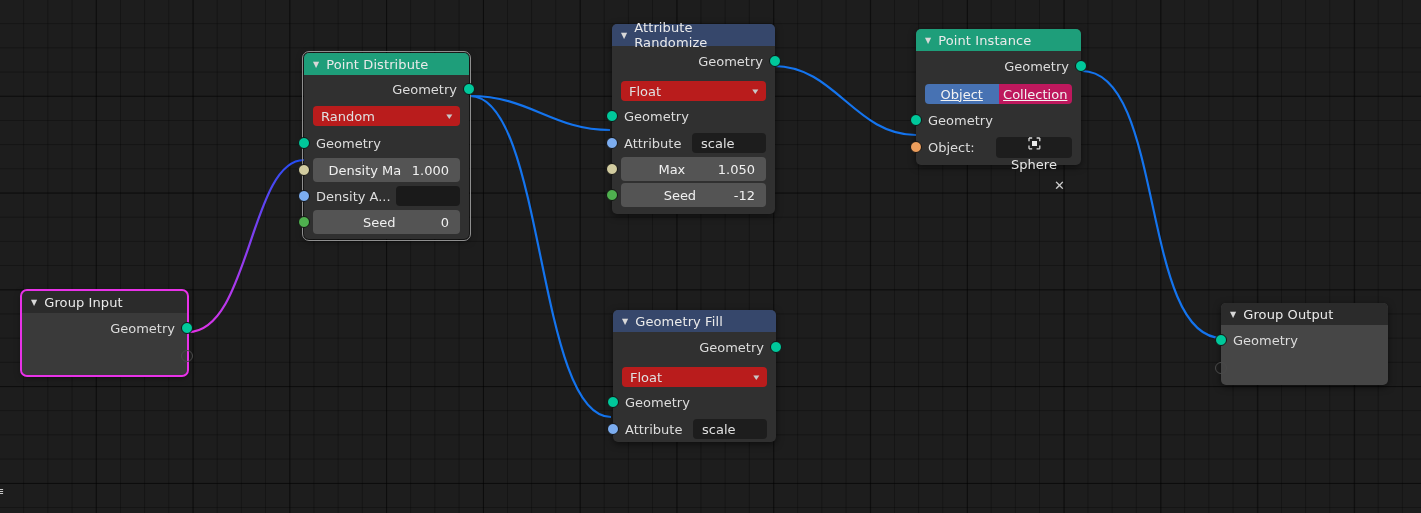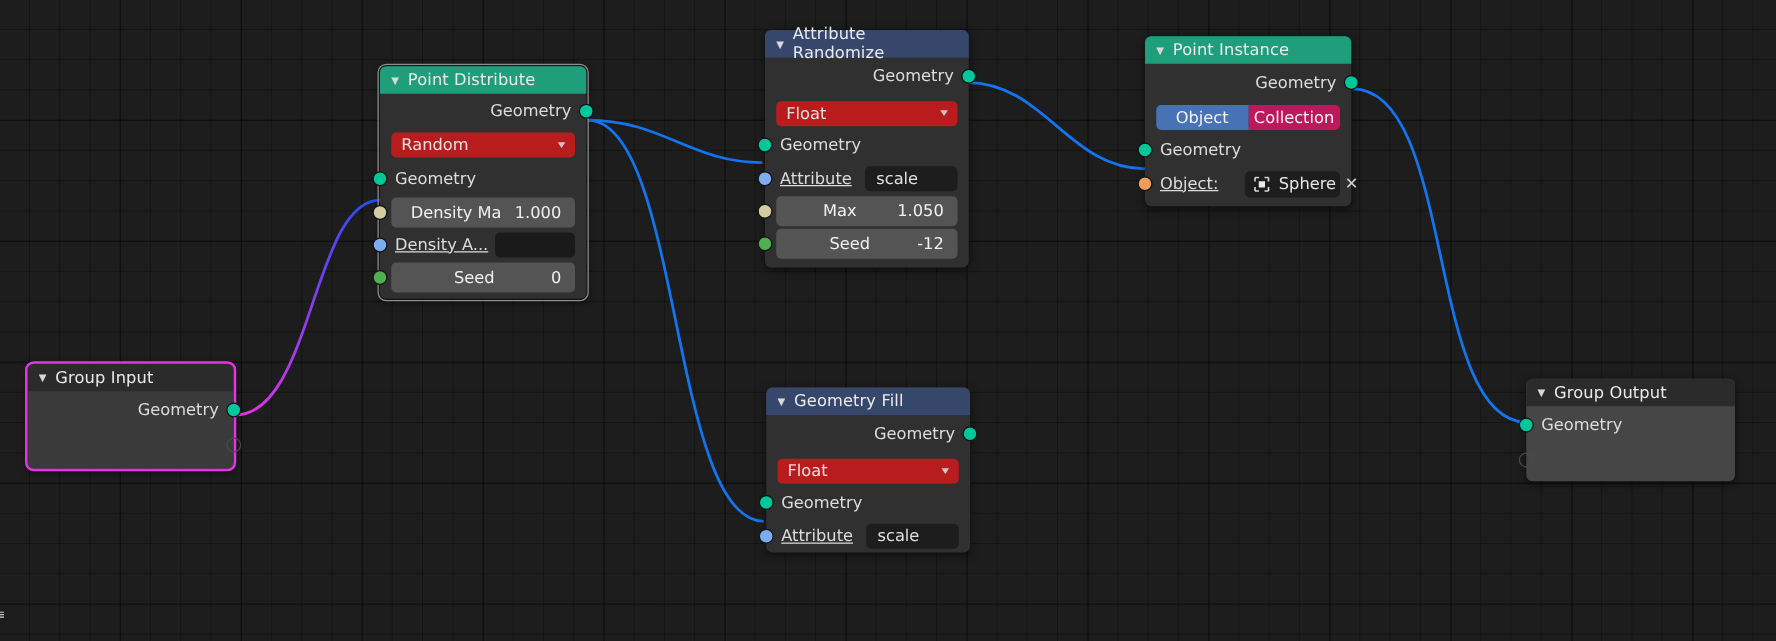--- a/index.html
+++ b/index.html
@@ -80,7 +80,7 @@
   .toggle-wrap { padding:2px 9px; display:flex; height:24px; align-items:center; }
   .tg {
     flex:1; height:20px; display:flex; align-items:center; justify-content:center;
-    font-size:13px; color:#f2f2f2;
+    font-size:13px; color:#f2f2f2;text-decoration:underline;
   }
   .tg.on  { background:#4772b3; border-radius:4px 0 0 4px; }
   .tg.off { background:#be185d; border-radius:0 4px 4px 0; }

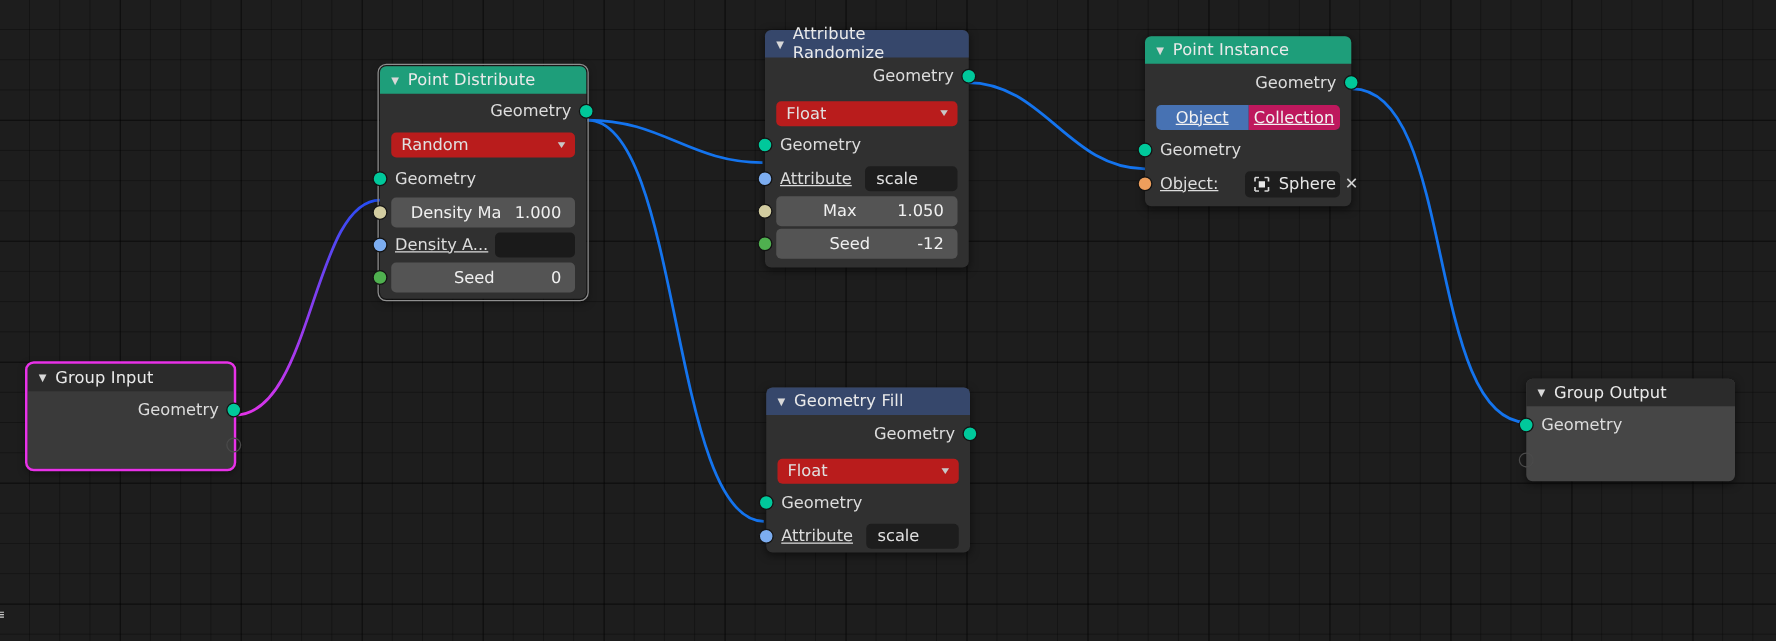--- a/index.html
+++ b/index.html
@@ -69,7 +69,7 @@
   .slider .sval { text-align:right; }
 
   .inrow { height:26px; display:flex; align-items:center; padding-left:12px; position:relative; gap:6px; }
-  .inrow .lbl { min-width:0;text-decoration:underline; }
+  .inrow .lbl { min-width:0; }
   .textfield {
     height:20px; background:#1d1d1d; border-radius:4px;
     display:flex; align-items:center; padding:0 9px;

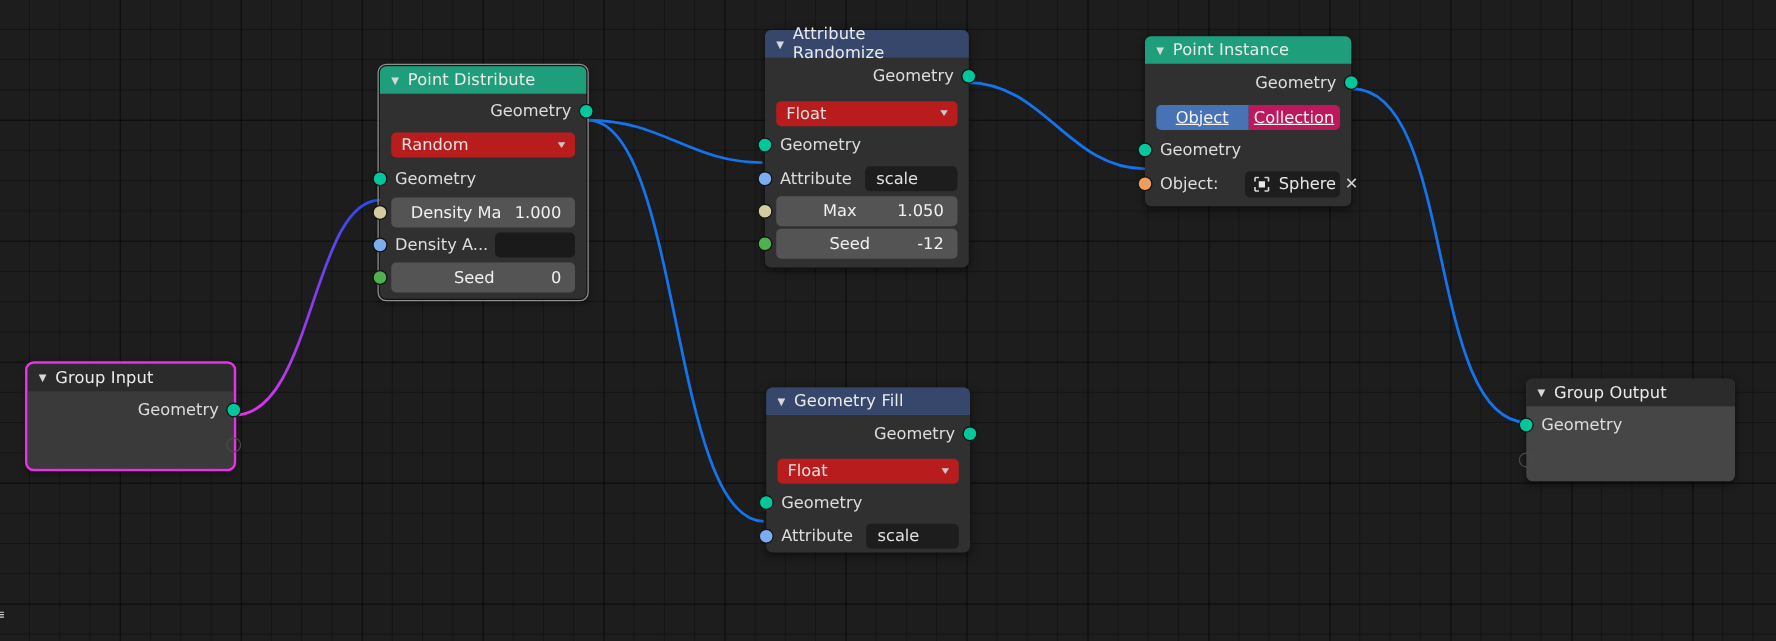--- a/index.html
+++ b/index.html
@@ -224,7 +224,7 @@
     <div class="inrow" style="height:30px; padding-bottom:6px;text-align:center;">
       <span class="sock left" style="top:12px; background:#ed9e5c;"></span>
       <span class="lbl">Object:</span>
-      <div class="objfield" style="width:76px; margin-left:auto; margin-right:9px;">
+      <div class="objfield" style="width:76px; margin-left:auto; margin-right:9px;flex-direction:column;">
         <span class="obj-icon">
           <svg width="13" height="13" viewBox="0 0 13 13">
             <path d="M1,1 L4.2,1 M1,1 L1,4.2 M11.8,1 L8.6,1 M11.8,1 L11.8,4.2 M1,11.8 L4.2,11.8 M1,11.8 L1,8.6 M11.8,11.8 L8.6,11.8 M11.8,11.8 L11.8,8.6" stroke="#d8d8d8" stroke-width="1.3" fill="none"></path>

